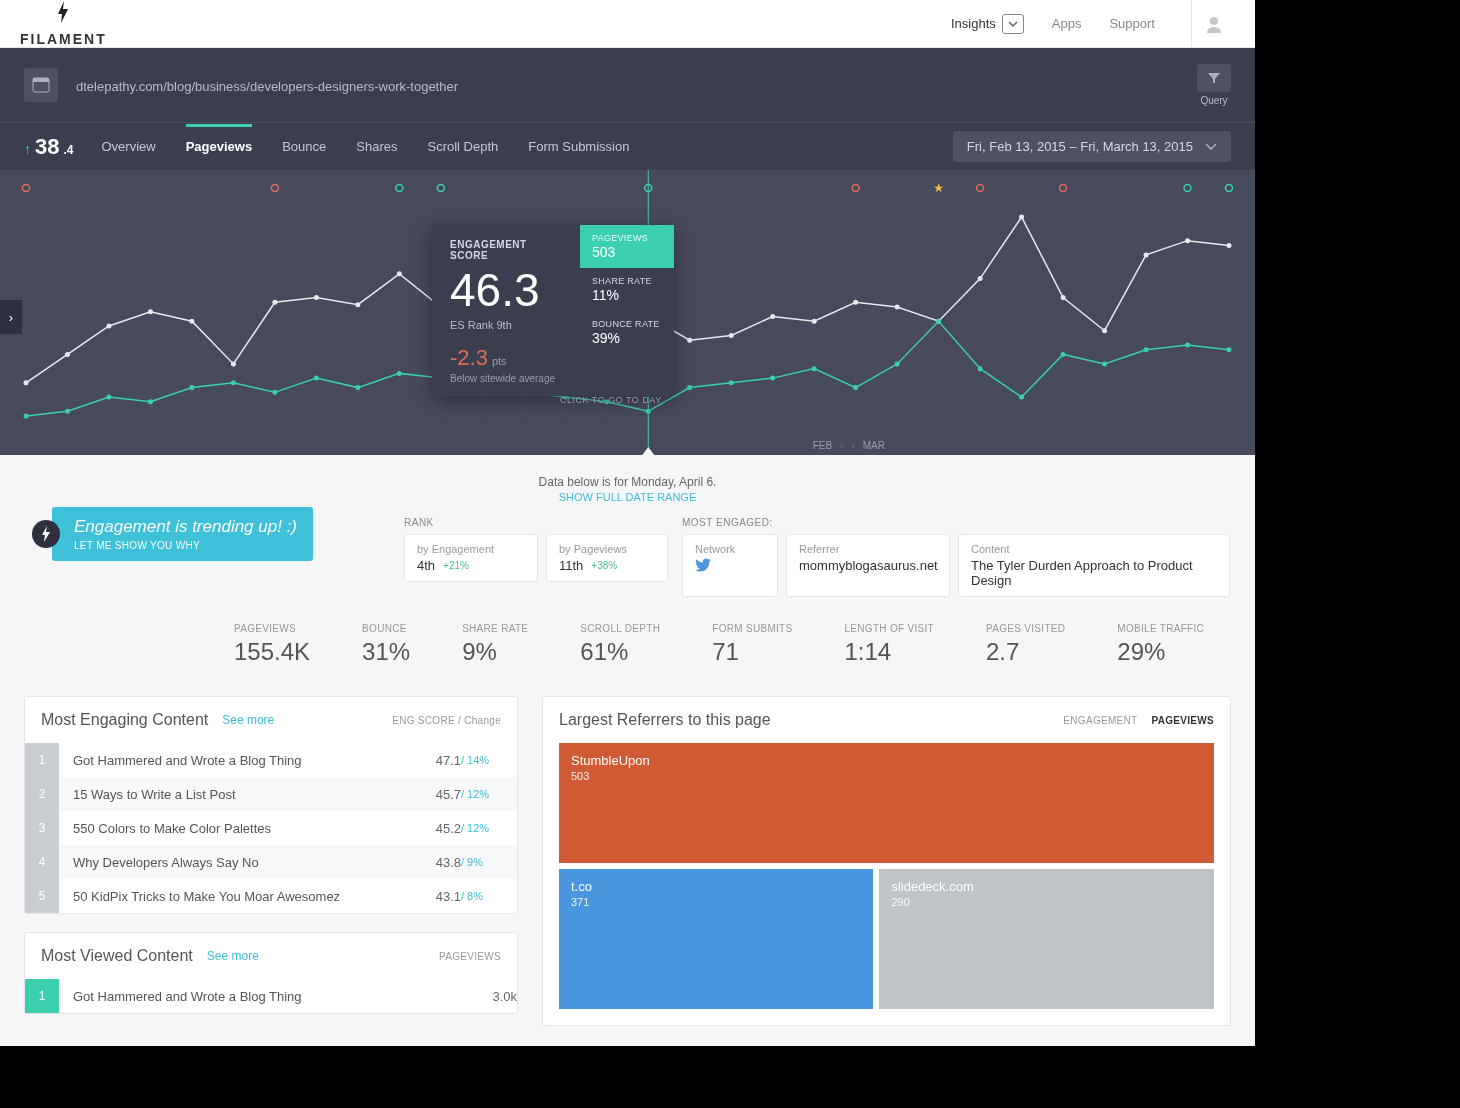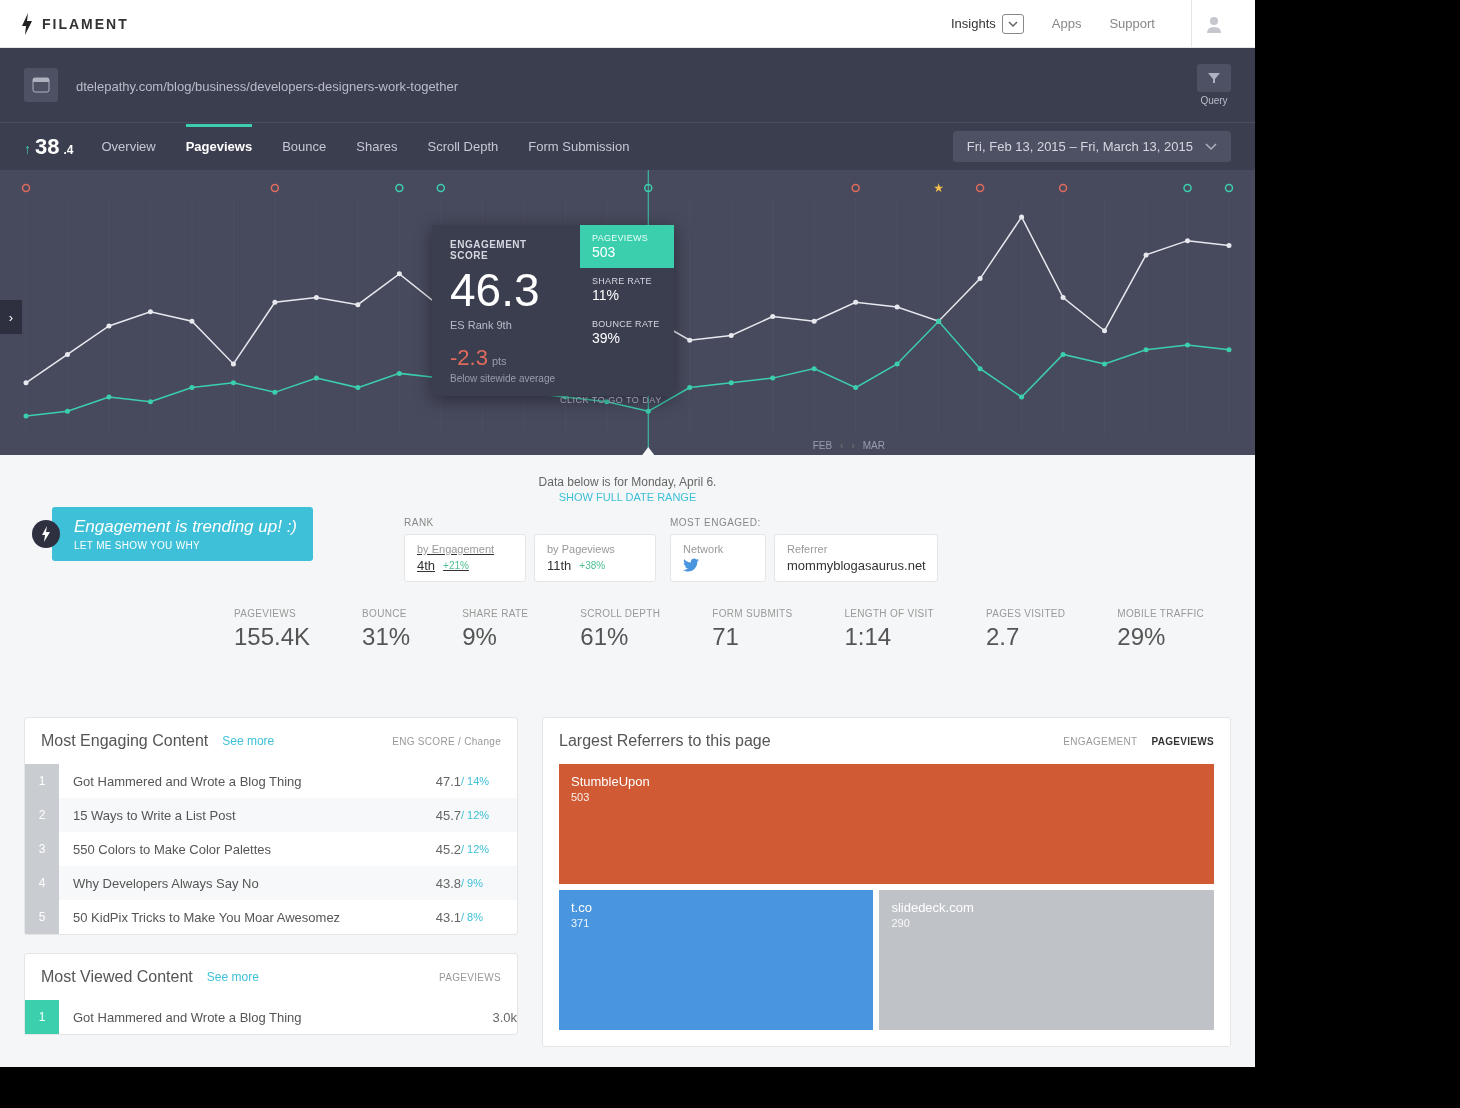--- a/index.html
+++ b/index.html
@@ -6,7 +6,7 @@
 body{font-family:-apple-system,BlinkMacSystemFont,"Segoe UI",Helvetica,Arial,sans-serif;background:#000;color:#333;font-size:13px;}
 .app{width:1255px;background:#f5f6f7;margin:0;overflow:hidden;}
 .topbar{height:48px;background:#fff;border-bottom:1px solid #e5e5e5;display:flex;align-items:center;padding:0 20px;}
-.logo{display:flex;align-items:center;gap:8px;font-weight:700;letter-spacing:2px;font-size:14px;}
+.logo{display:flex;align-items:center;gap:8px;font-weight:700;letter-spacing:2px;font-size:14px;flex-direction:column;}
 .logo svg{width:14px;height:22px;}
 .topnav{margin-left:auto;display:flex;align-items:center;gap:28px;color:#888;}
 .topnav-item{display:flex;align-items:center;gap:6px;cursor:pointer;}

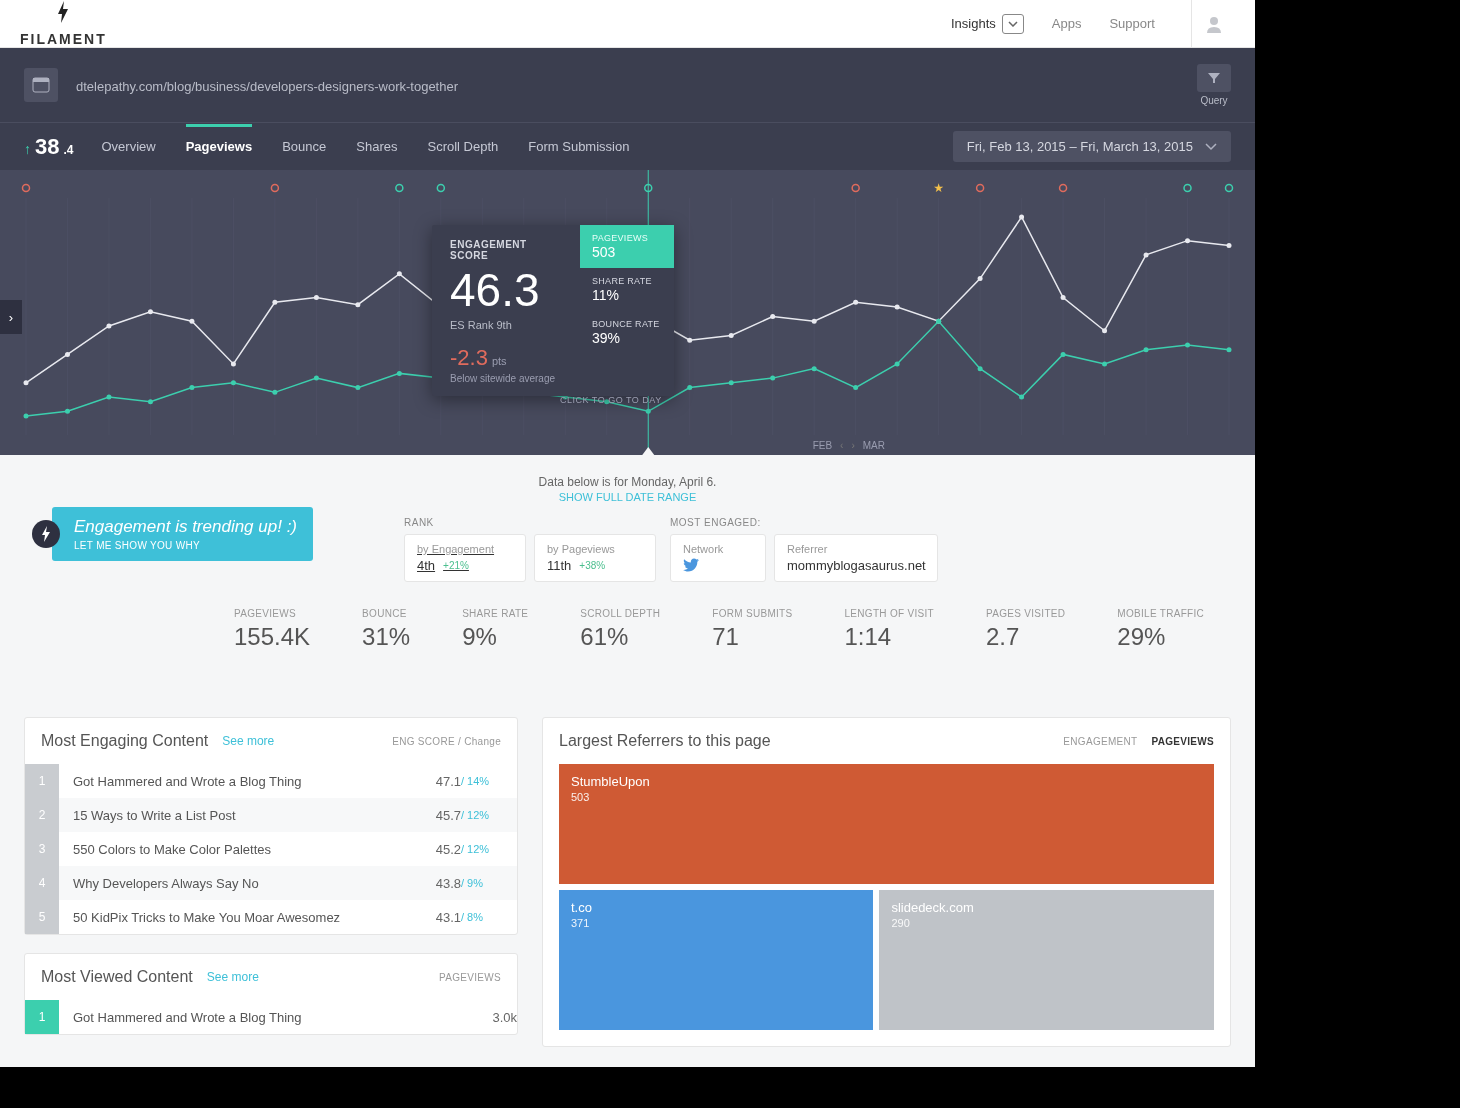--- a/index.html
+++ b/index.html
@@ -335,7 +335,7 @@
       <div>
         <div class="rank-col-lbl">RANK</div>
         <div class="rank-cards">
-          <div class="card" style="width:122px;text-decoration:underline;">
+          <div class="card" style="width:134px;">
             <div class="sub">by Engagement</div>
             <div class="val">
                 <span>4th</span>

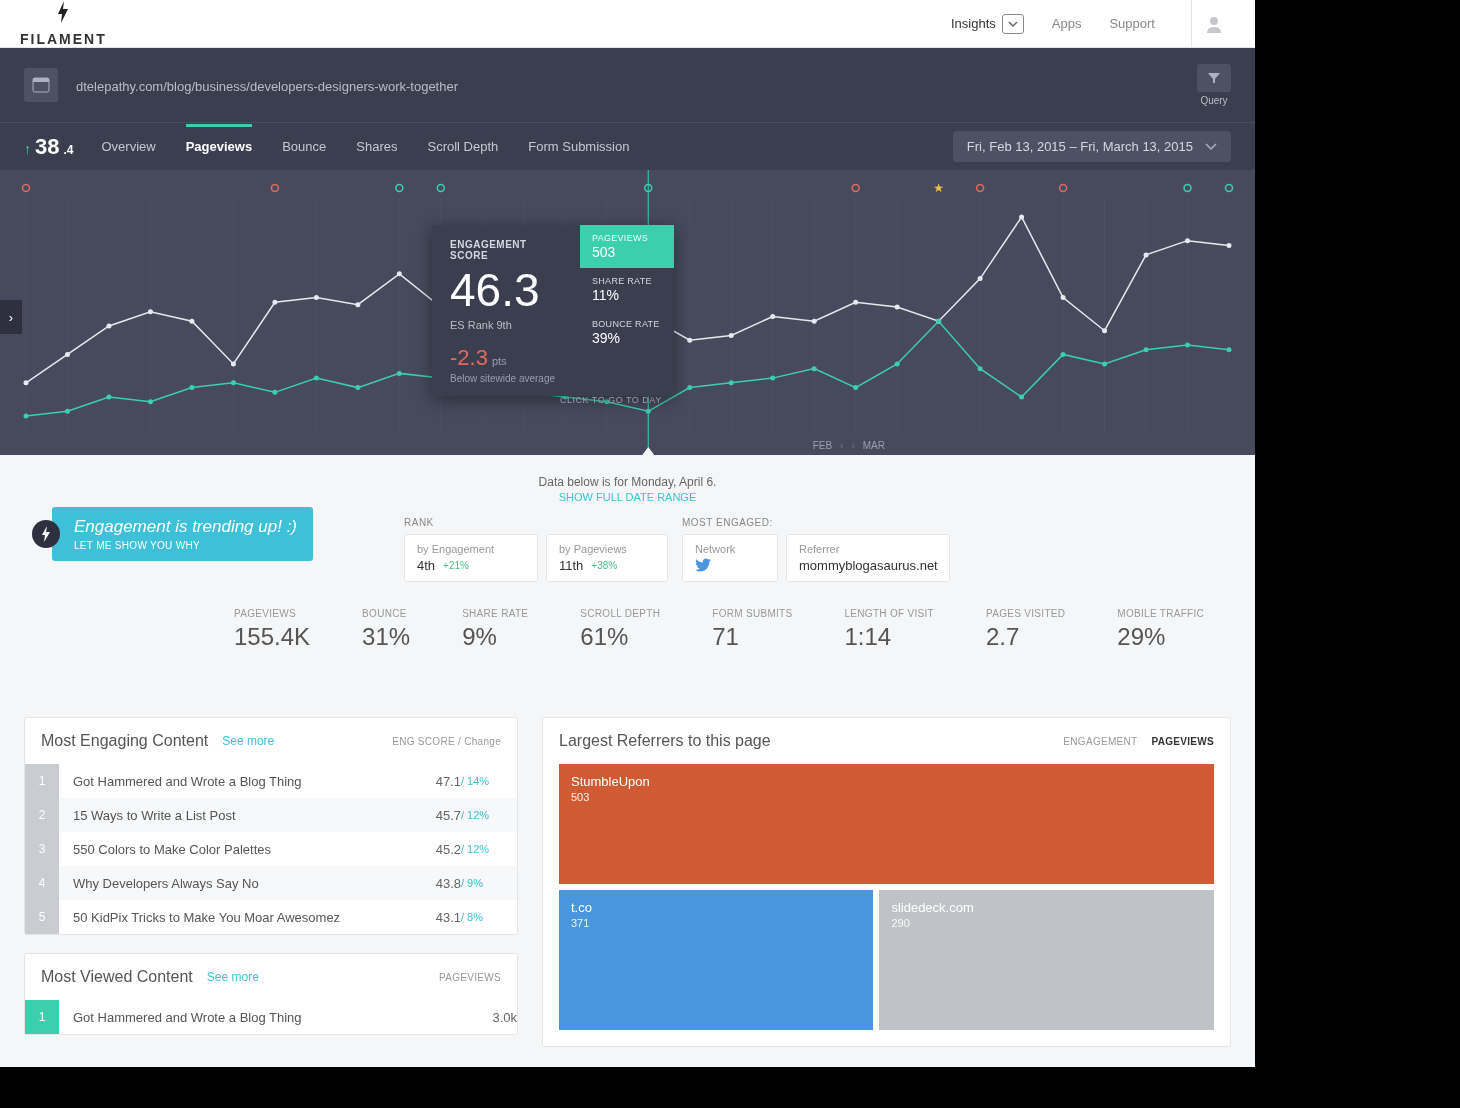--- a/index.html
+++ b/index.html
@@ -368,6 +368,12 @@
                 <span>mommyblogasaurus.net</span>
               </div>
           </div>
+          <div class="card" style="width:272px;">
+            <div class="sub">Content</div>
+            <div class="val">
+                <span>The Tyler Durden Approach to Product Design</span>
+              </div>
+          </div>
         </div>
       </div>
     </div>

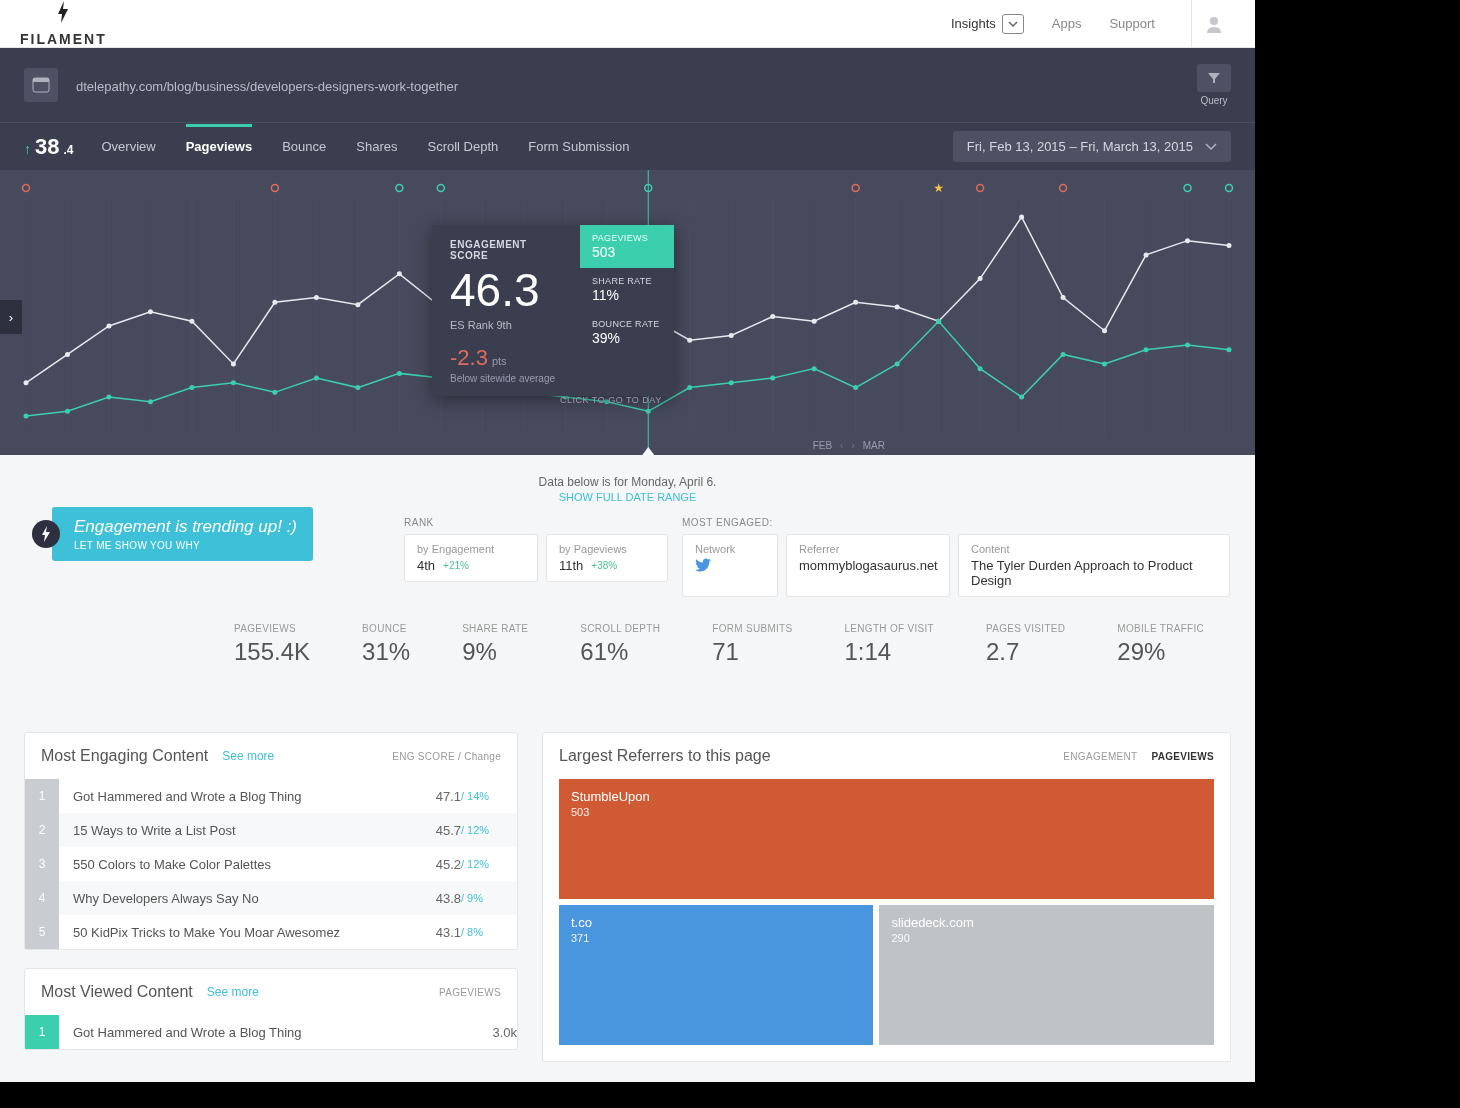--- a/index.html
+++ b/index.html
@@ -69,7 +69,7 @@
 .metric .ml{font-size:10px;color:#999;letter-spacing:.3px;}
 .metric .mv{font-size:24px;color:#555;margin-top:4px;}
 .panels{display:flex;gap:24px;padding:0 24px 20px;}
-.panel{background:#fff;border:1px solid #e5e5e5;border-radius:3px;margin-top:36px;}
+.panel{background:#fff;border:1px solid #e5e5e5;border-radius:3px;}
 .panel-left{flex:0 0 494px;}
 .panel-right{flex:1;}
 .panel-head{padding:14px 16px;display:flex;align-items:center;gap:14px;}

